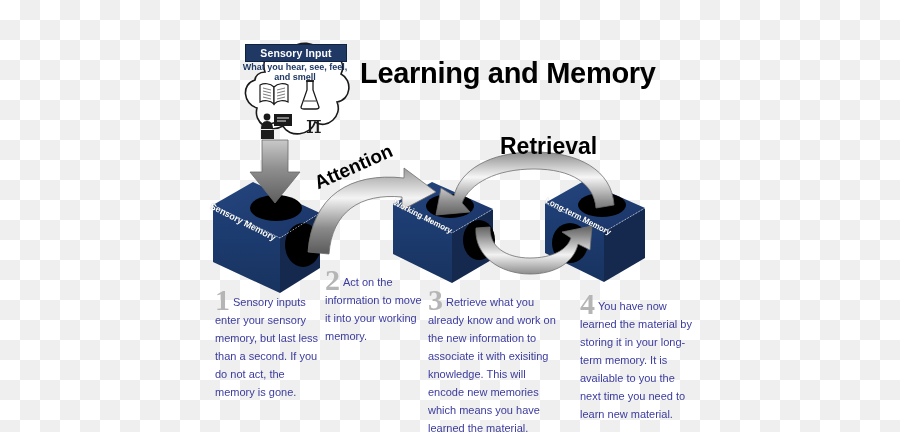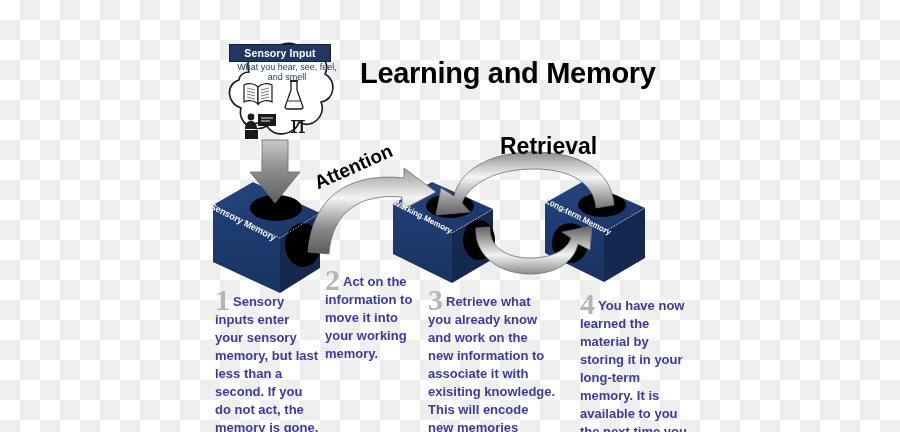--- a/index.html
+++ b/index.html
@@ -40,7 +40,7 @@
   
   .cloud-wrap {
     position: absolute;
-    left: 219px;
+    left: 235px;
     top: 42px;
     width: 118px;
     height: 112px;

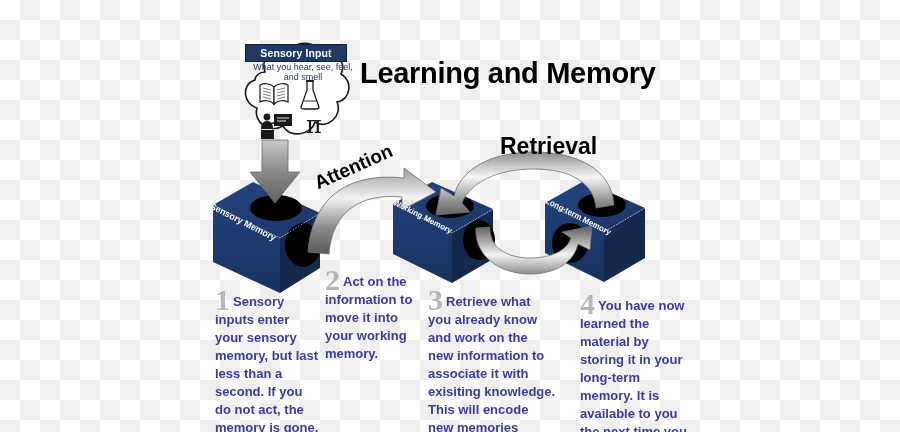--- a/index.html
+++ b/index.html
@@ -76,11 +76,10 @@
     width: 108px;
     text-align: center;
     font-size: 9px;
-    font-weight: normal;
+    font-weight: bold;
     color: #1f3864;
     line-height: 10px;
     z-index: 6;
-    margin-left: 8px;
   }
 
   

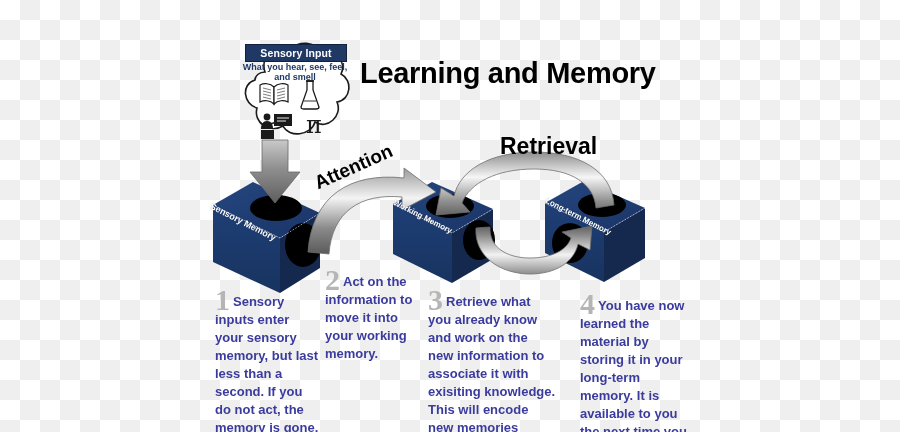--- a/index.html
+++ b/index.html
@@ -158,10 +158,10 @@
     font-family: "Liberation Serif", serif;
   }
   .step .body {
-    font-size: 13px;
+    font-size: 11px;
     color: #3b3b9e;
     line-height: 11.4px;
-    font-weight: bold;
+    font-weight: normal;
   }
   #step-1 { left: 215px; top: 292px; width: 106px; }
   #step-2 { left: 325px; top: 272px; width: 100px; }

